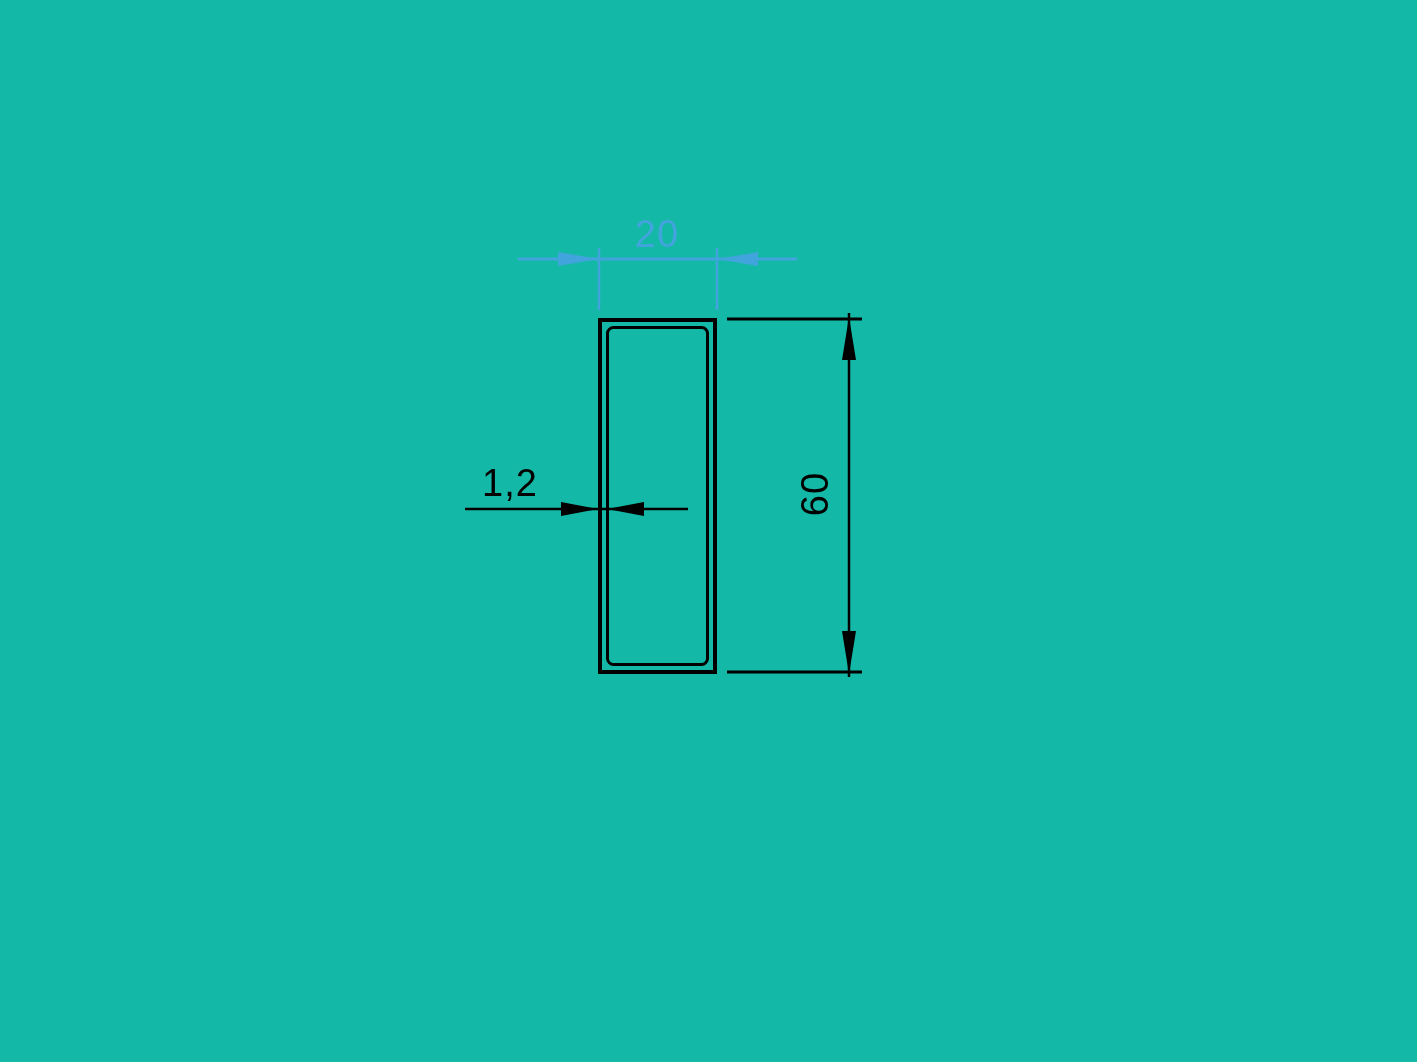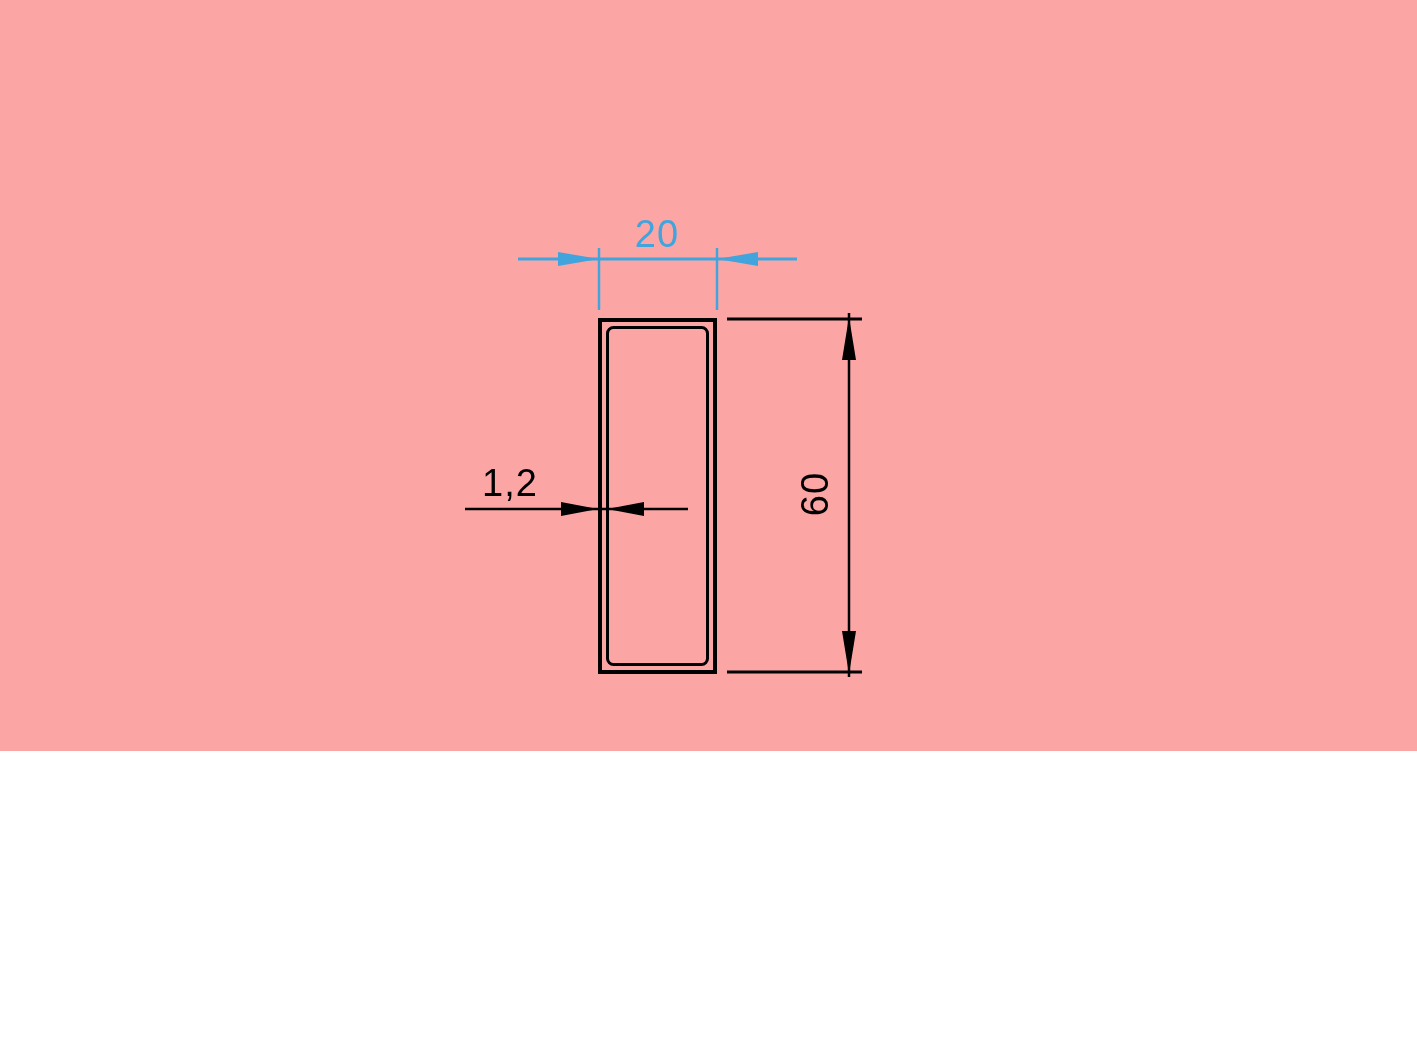--- a/index.html
+++ b/index.html
@@ -11,8 +11,8 @@
   .canvas {
     position: relative;
     width: 1417px;
-    height: 751px;
-    background: #fca5a5;
+    height: 1062px;
+    background: #14b8a6;
     overflow: hidden;
   }
   svg { display: block; }

